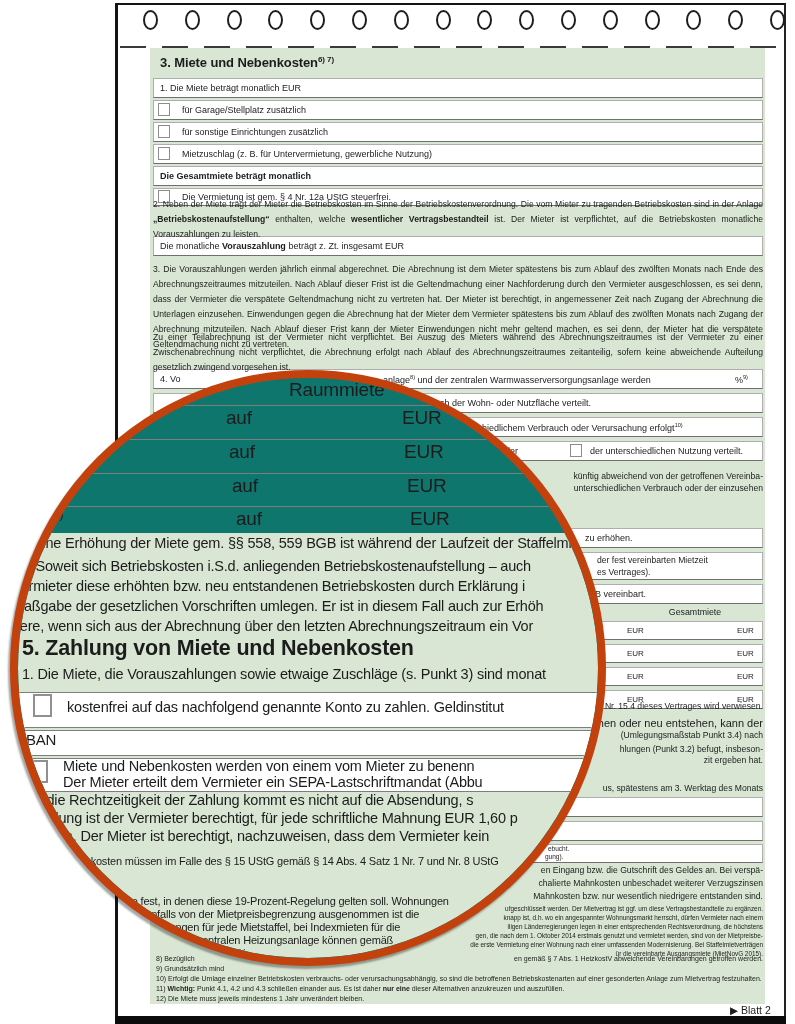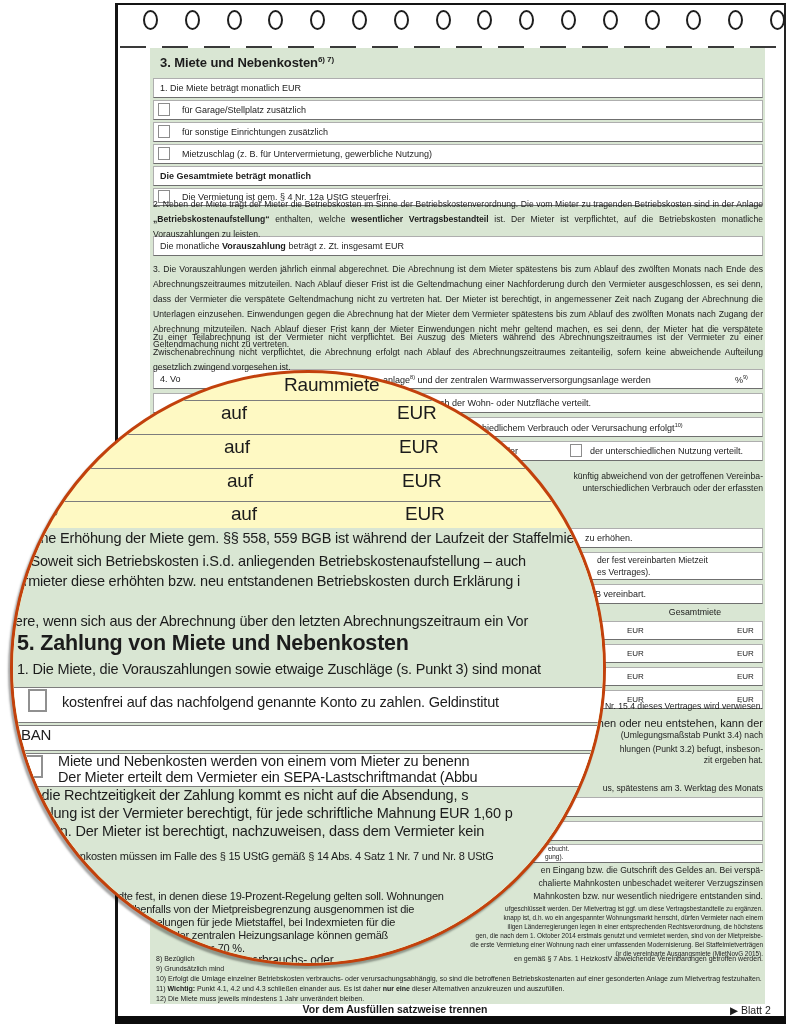--- a/index.html
+++ b/index.html
@@ -44,8 +44,8 @@
   
   .lens{
     position:absolute;left:10px;top:370px;width:596px;height:596px;
-    border:3px solid #c2410c;border-radius:50%;box-sizing:border-box;
-    background:#fef9c3;overflow:hidden;
+    border:8px solid #c2410c;border-radius:50%;box-sizing:border-box;
+    background:#0f766e;overflow:hidden;
     box-shadow:-2px 3px 2px rgba(0,0,0,0.35);
   }
   .lens-inner{position:absolute;inset:0;overflow:hidden;border-radius:50%;}

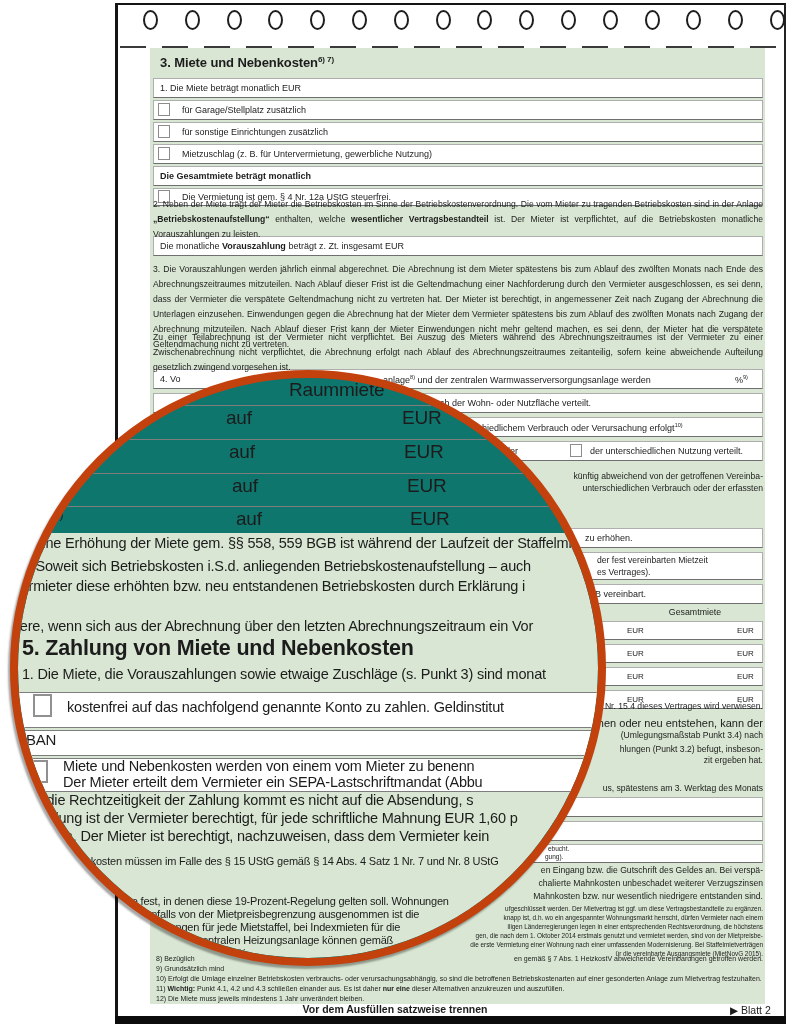--- a/index.html
+++ b/index.html
@@ -127,7 +127,7 @@
       <div class=" abs" style="left: 500px; top: 446px; font-size: 9px;"><span>oder</span></div>
       <div class=" abs" style="left: 590px; top: 446px; font-size: 9px;"><span>der unterschiedlichen Nutzung verteilt.</span></div>
       <div class=" abs" style="right: 32px; top: 472px; font-size: 8.6px;"><span>künftig abweichend von der getroffenen Vereinba-</span></div>
-      <div class=" abs" style="right: 32px; top: 484px; font-size: 8.6px;"><span>unterschiedlichen Verbrauch oder der erfassten</span></div>
+      <div class=" abs" style="right: 32px; top: 484px; font-size: 8.6px;"><span>unterschiedlichen Verbrauch oder der einzusehen</span></div>
       <div class=" abs" style="left: 585px; top: 533px; font-size: 9px;"><span>zu erhöhen.</span></div>
       <div class=" abs" style="left: 597px; top: 556px; font-size: 8.6px;"><span>der fest vereinbarten Mietzeit</span></div>
       <div class=" abs" style="left: 597px; top: 568px; font-size: 8.6px;"><span>es Vertrages).</span></div>

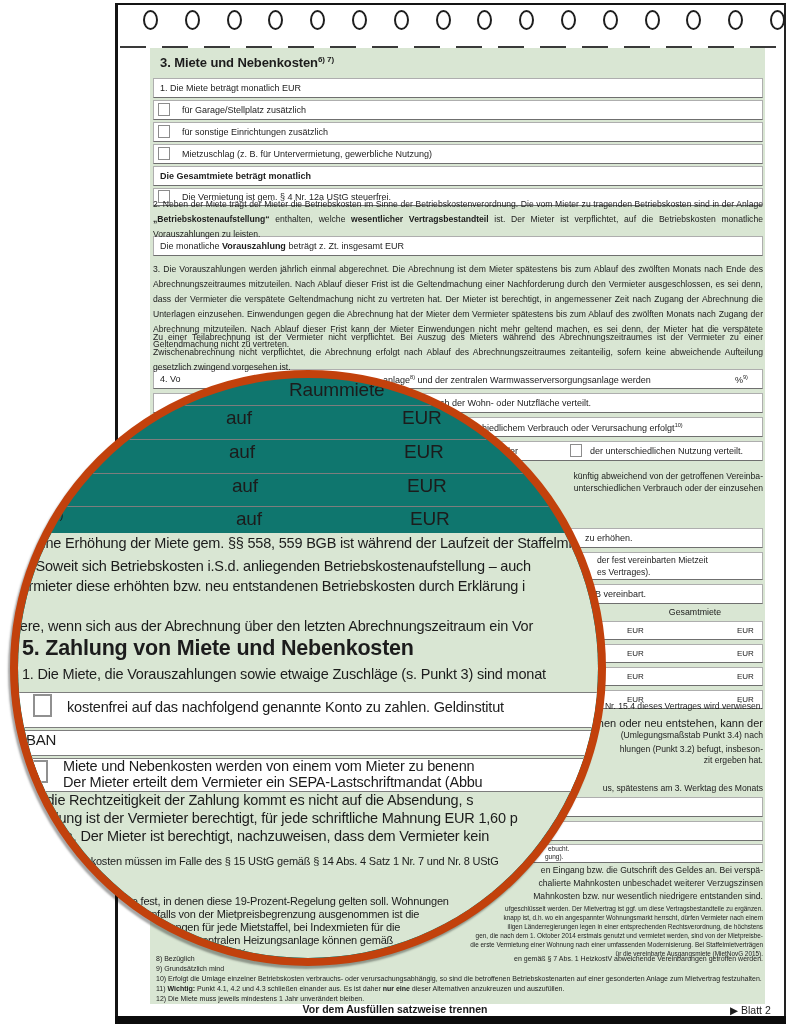--- a/index.html
+++ b/index.html
@@ -193,6 +193,7 @@
         <div class="ltxt abs" style="left: 15px; top: 158px; font-size: 14.5px;"><span>Eine Erhöhung der Miete gem. §§ 558, 559 BGB ist während der Laufzeit der Staffelmiet</span></div>
         <div class="ltxt abs" style="left: 2px; top: 181px; font-size: 14.5px;"><span>4. Soweit sich Betriebskosten i.S.d. anliegenden Betriebskostenaufstellung – auch</span></div>
         <div class="ltxt abs" style="left: -6px; top: 201px; font-size: 14.5px;"><span>Vermieter diese erhöhten bzw. neu entstandenen Betriebskosten durch Erklärung i</span></div>
+        <div class="ltxt abs" style="left: -6px; top: 221px; font-size: 14.5px;"><span>Maßgabe der gesetzlichen Vorschriften umlegen. Er ist in diesem Fall auch zur Erhöh</span></div>
         <div class="ltxt abs" style="left: -6px; top: 241px; font-size: 14.5px;"><span>dere, wenn sich aus der Abrechnung über den letzten Abrechnungszeitraum ein Vor</span></div>
         <div class="ltxt abs b" style="left: 4px; top: 259px; font-size: 21.5px;"><span>5. Zahlung von Miete und Nebenkosten</span></div>
         <div class="ltxt abs" style="left: 4px; top: 289px; font-size: 14.5px;"><span>1. Die Miete, die Vorauszahlungen sowie etwaige Zuschläge (s. Punkt 3) sind monat</span></div>

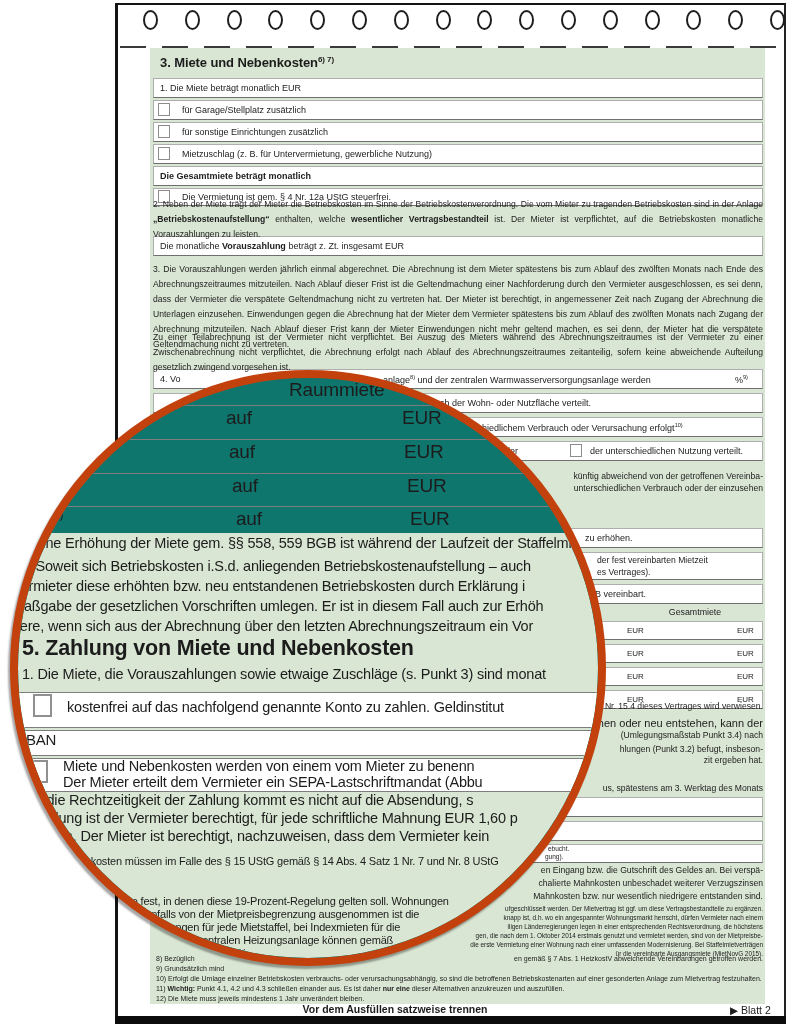--- a/index.html
+++ b/index.html
@@ -164,7 +164,6 @@
       <div class=" abs" style="left: 156px; top: 975px; font-size: 7px;"><span>10) Erfolgt die Umlage einzelner Betriebskosten verbrauchs- oder verursachungsabhängig, so sind die betroffenen Betriebskostenarten auf einer gesonderten Anlage zum Mietvertrag festzuhalten.</span></div>
       <div class=" abs" style="left: 156px; top: 985px; font-size: 7px;"><span>11) </span><span class="b">Wichtig:</span><span> Punkt 4.1, 4.2 und 4.3 schließen einander aus. Es ist daher </span><span class="b">nur eine</span><span> dieser Alternativen anzukreuzen und auszufüllen.</span></div>
       <div class=" abs" style="left: 156px; top: 995px; font-size: 7px;"><span>12) Die Miete muss jeweils mindestens 1 Jahr unverändert bleiben.</span></div>
-      <div class="footer-center abs b" style="left: 240px; top: 1003px; font-size: 10.5px; width: 310px; white-space: normal; text-align: center;"><span>Vor dem Ausfüllen satzweise trennen</span></div>
       <div class=" abs" style="left: 730px; top: 1004px; font-size: 10.5px;"><span>▶ Blatt 2</span></div>
     </div>
   <div class="bottombar"></div>

